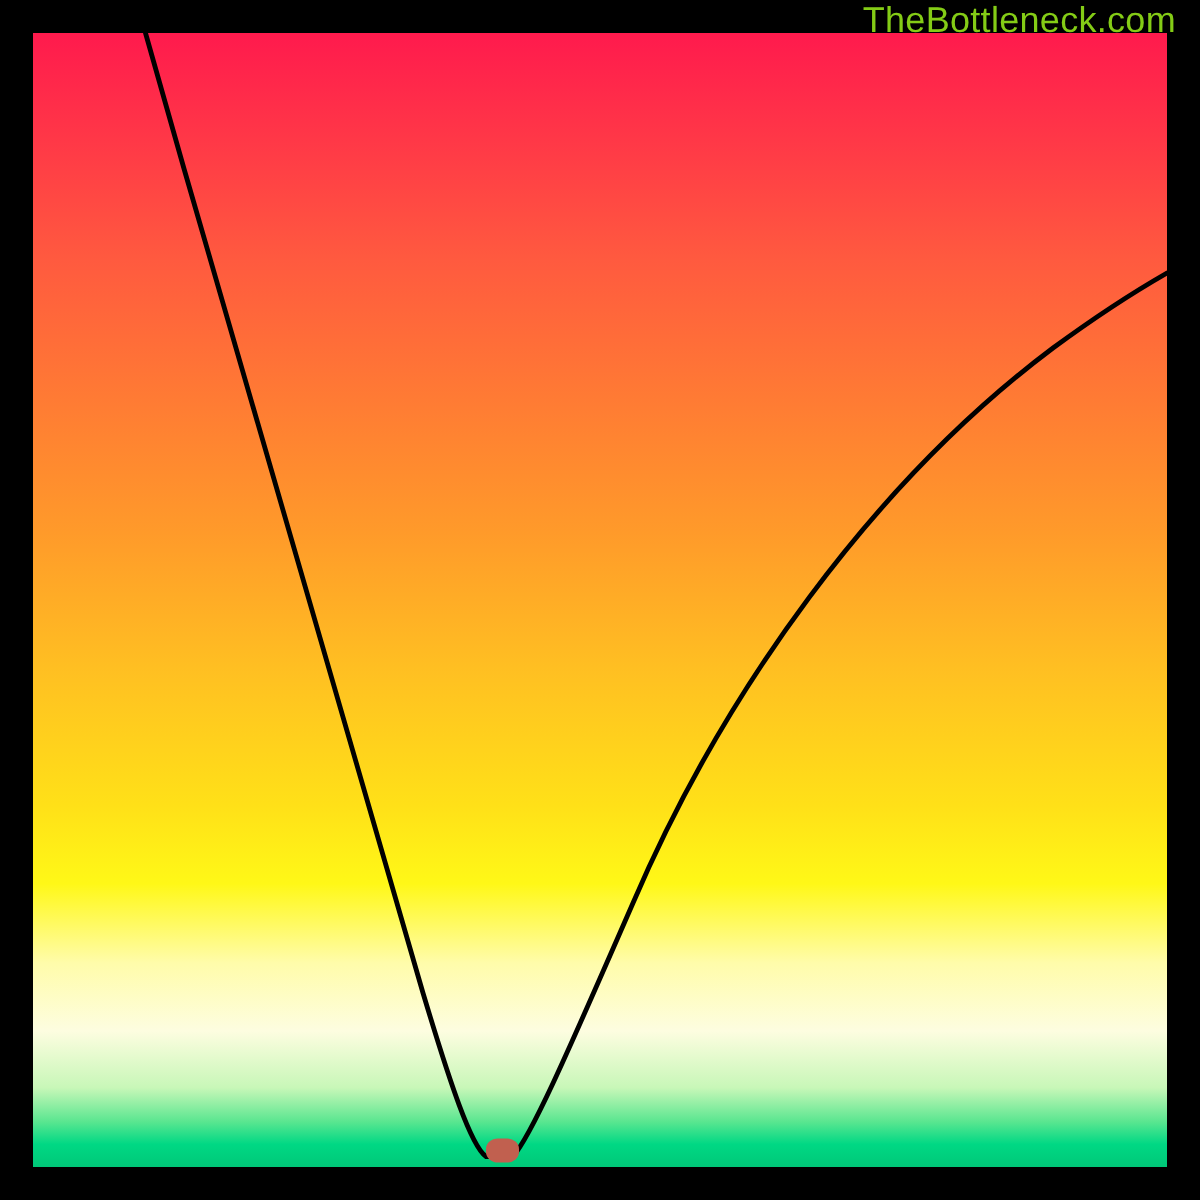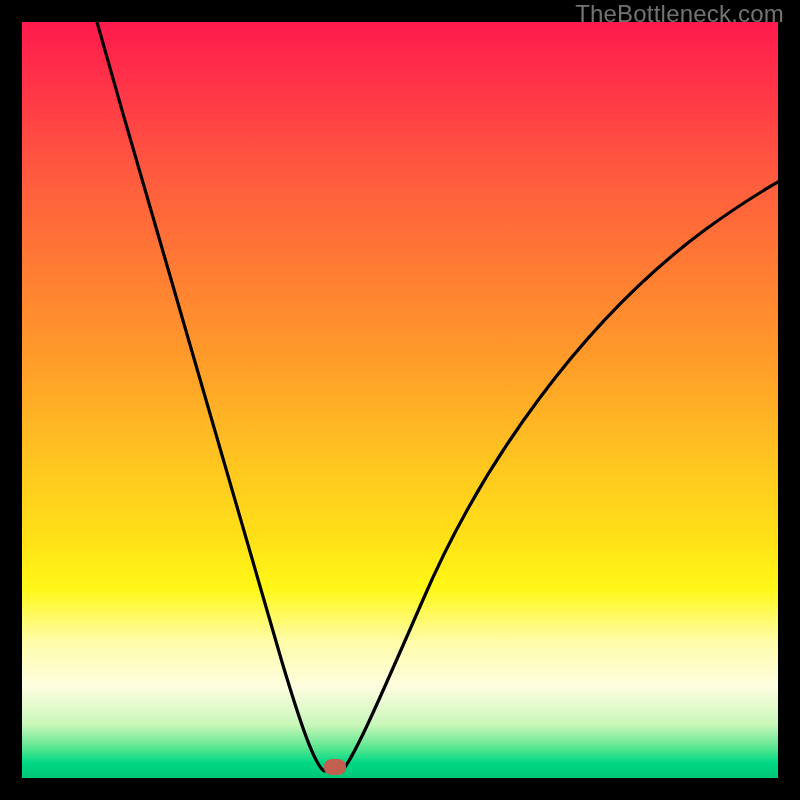--- a/index.html
+++ b/index.html
@@ -44,7 +44,7 @@
     position: absolute;
     top: 0px;
     right: 16px;
-    color: #737373;
+    color: #84cc16;
     font-size: 24px;
     letter-spacing: 0.2px;
   }

